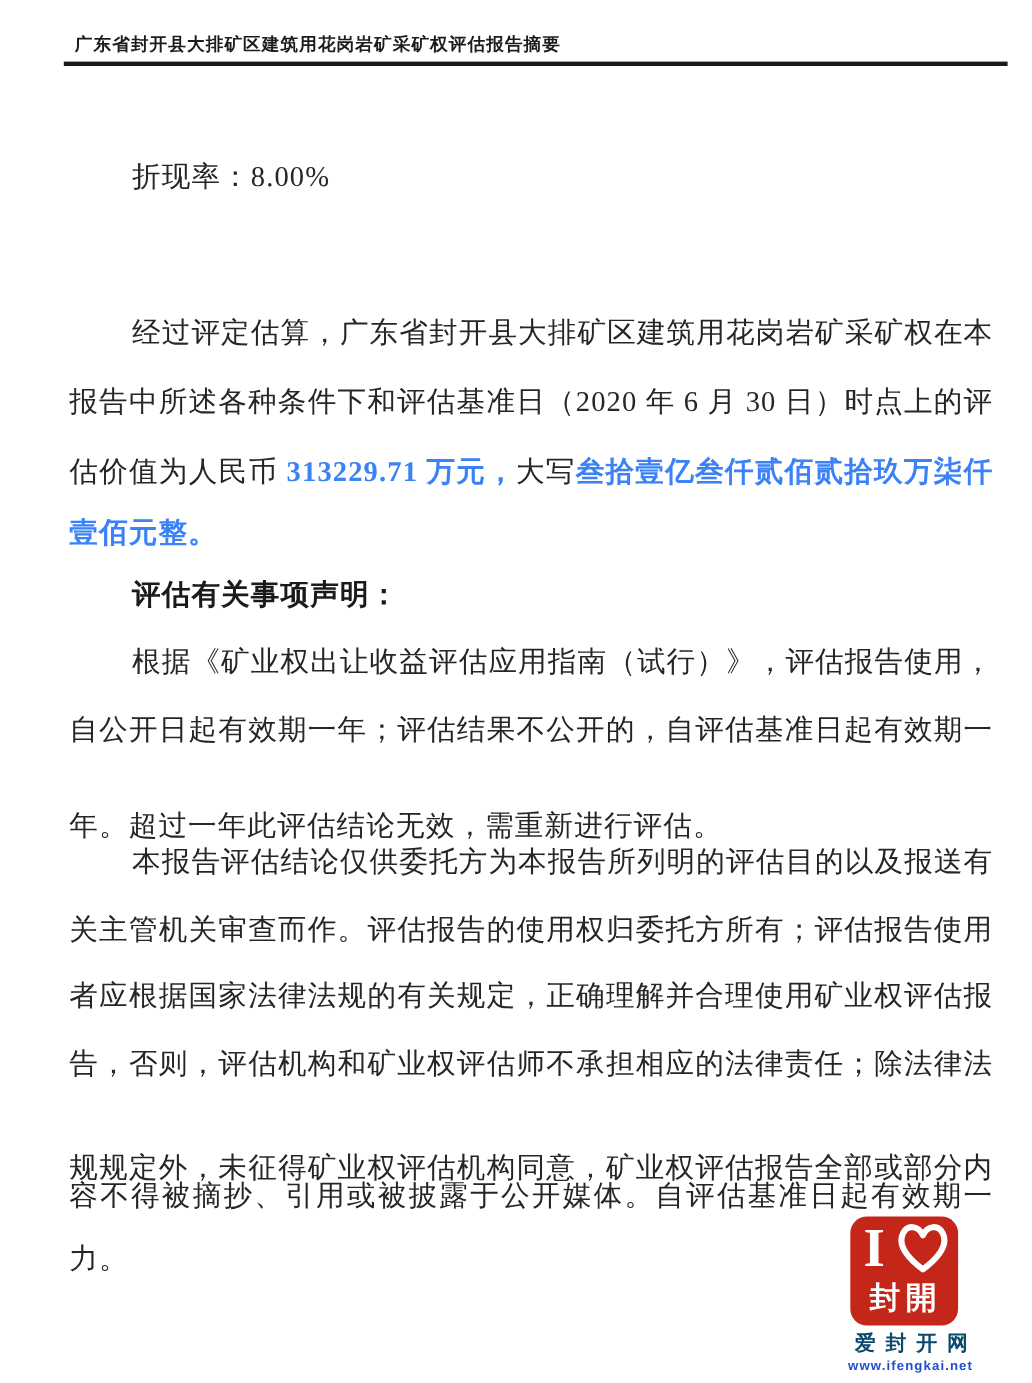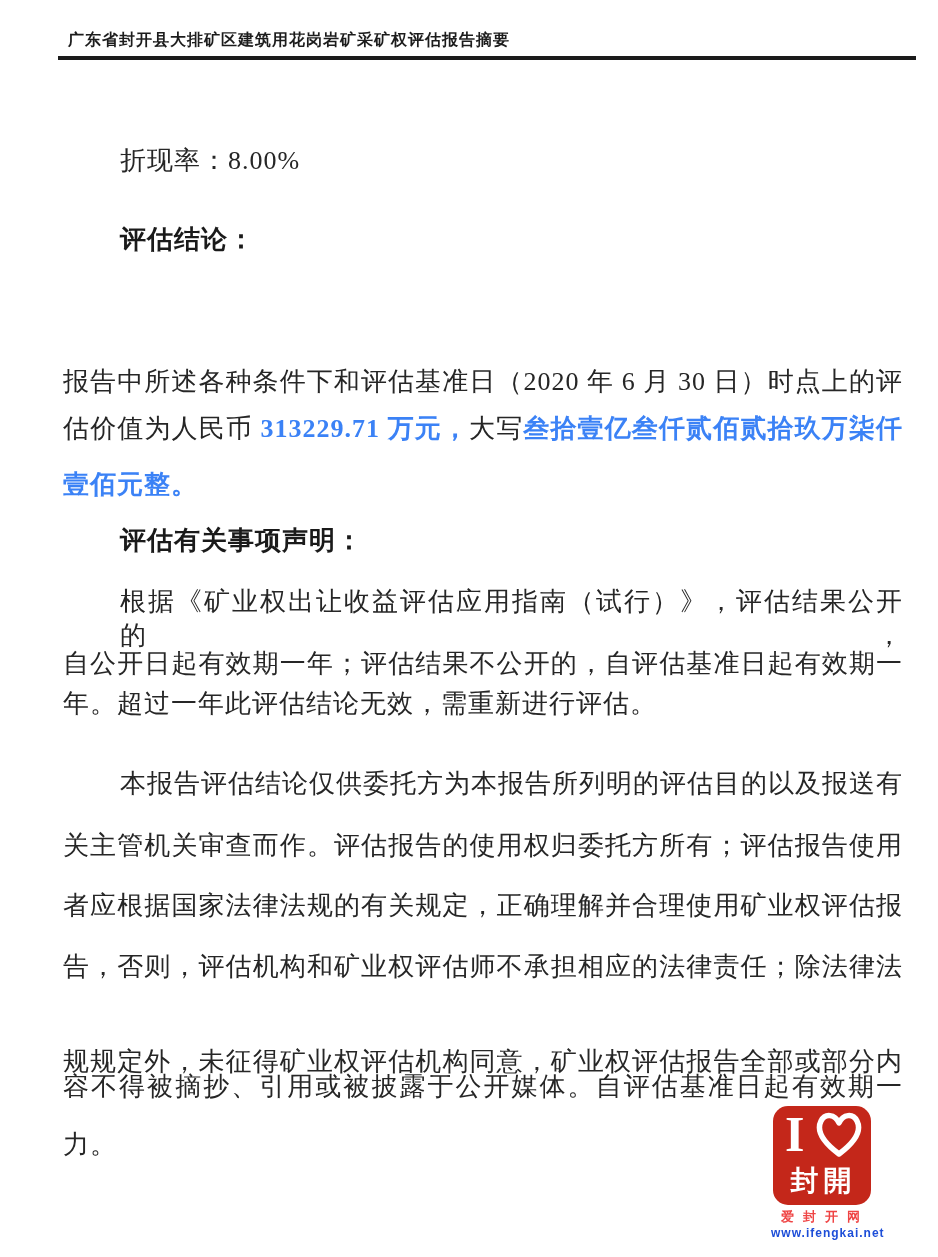--- a/index.html
+++ b/index.html
@@ -136,7 +136,6 @@
 
     <div class="line indent" style="top:144px">折现率：8.00%</div>
 
-    <div class="line indent heading" style="top:222px">评估结论：</div>
 
 
     <div class="line just" style="top:365px">报告中所述各种条件下和评估基准日（2020 年 6 月 30 日）时点上的评</div>

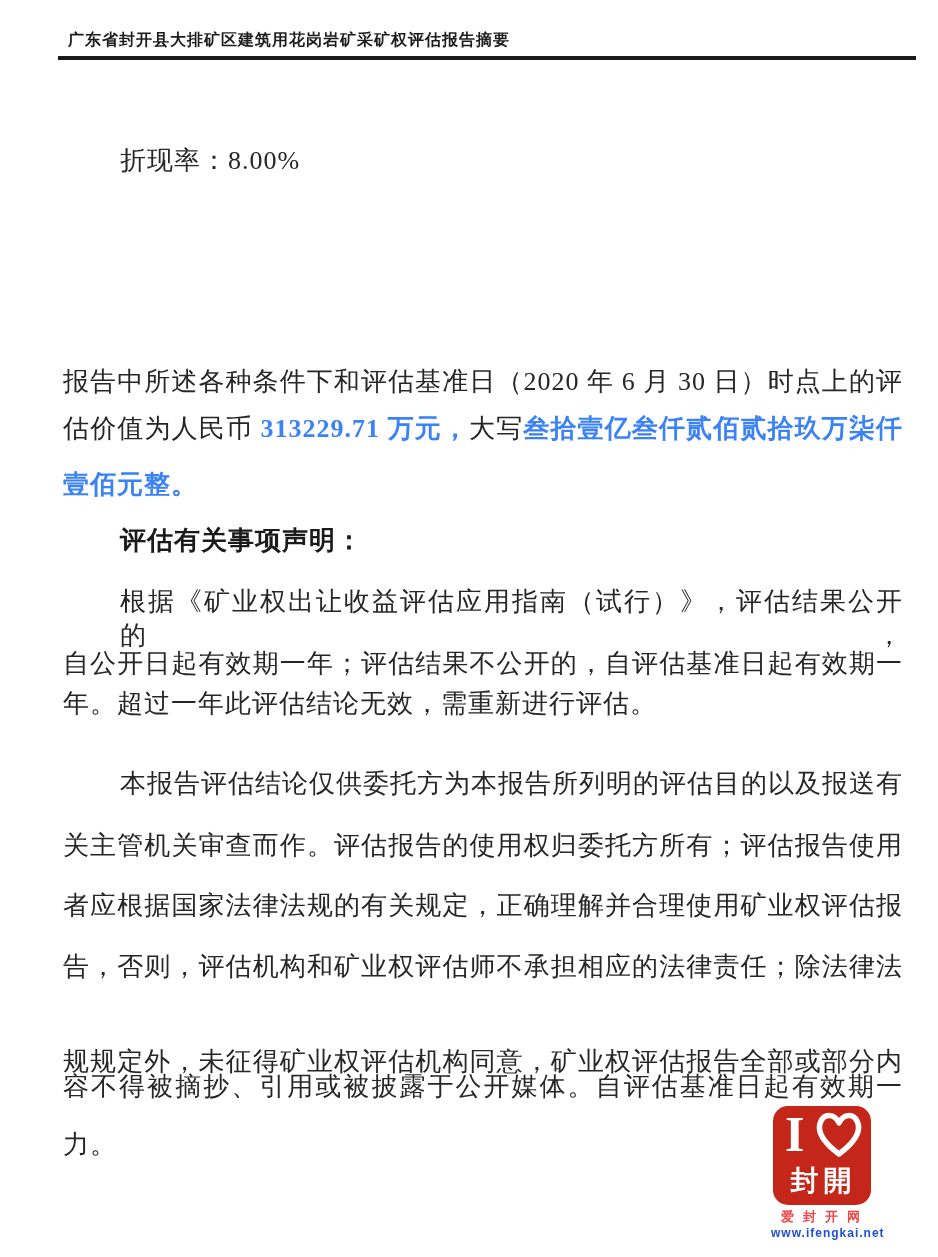--- a/index.html
+++ b/index.html
@@ -137,6 +137,7 @@
     <div class="line indent" style="top:144px">折现率：8.00%</div>
 
 
+    <div class="line indent just" style="top:286px">经过评定估算，广东省封开县大排矿区建筑用花岗岩矿采矿权在本</div>
 
     <div class="line just" style="top:365px">报告中所述各种条件下和评估基准日（2020 年 6 月 30 日）时点上的评</div>
 

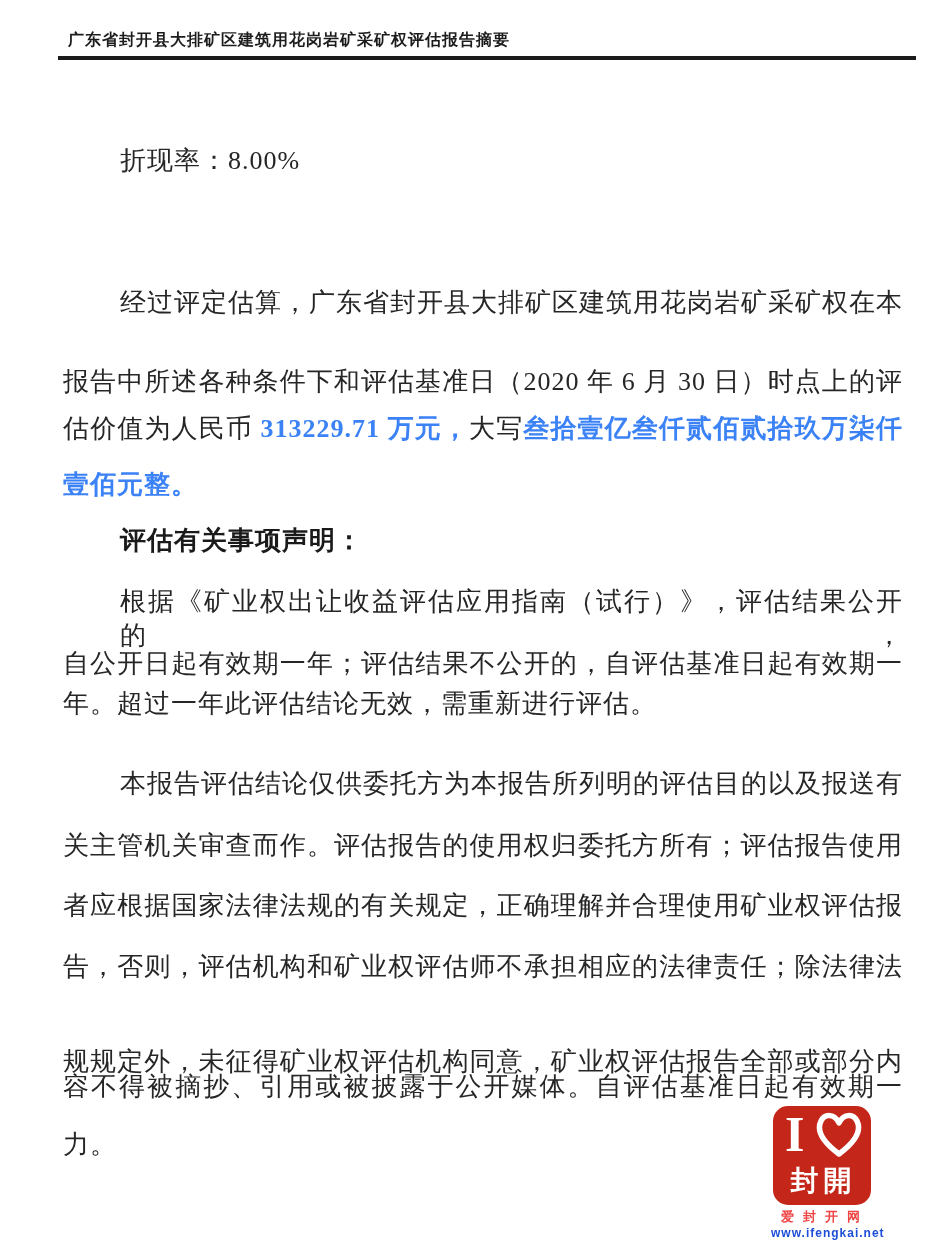--- a/index.html
+++ b/index.html
@@ -139,7 +139,7 @@
 
     <div class="line indent just" style="top:286px">经过评定估算，广东省封开县大排矿区建筑用花岗岩矿采矿权在本</div>
 
-    <div class="line just" style="top:365px">报告中所述各种条件下和评估基准日（2020 年 6 月 30 日）时点上的评</div>
+    <div class="line just" style="top:349px">报告中所述各种条件下和评估基准日（2020 年 6 月 30 日）时点上的评</div>
 
     <div class="line just" style="top:412px"><span>估价值为人民币 </span><span class="b">313229.71 万元，</span><span>大写</span><span class="b">叁拾壹亿叁仟贰佰贰拾玖万柒仟</span></div>
 

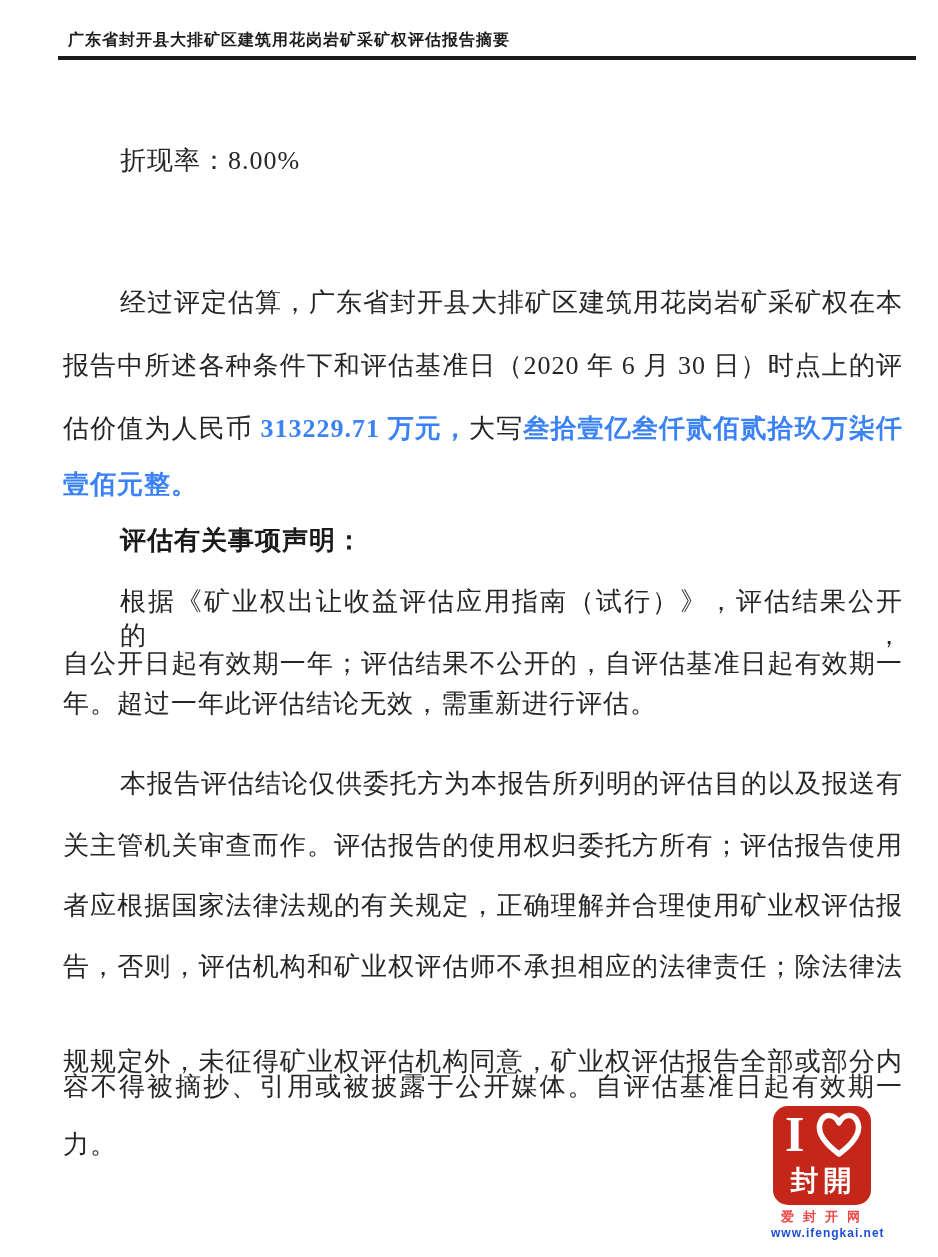--- a/index.html
+++ b/index.html
@@ -147,7 +147,7 @@
 
     <div class="line indent heading" style="top:523px">评估有关事项声明：</div>
 
-    <div class="line indent just" style="top:585px">根据《矿业权出让收益评估应用指南（试行）》，评估结果公开的，</div>
+    <div class="line indent just" style="top:585px">根据《矿业权出让收益评估应用指南（试行）》，评估报告使用，</div>
 
     <div class="line just" style="top:647px">自公开日起有效期一年；评估结果不公开的，自评估基准日起有效期一</div>
 

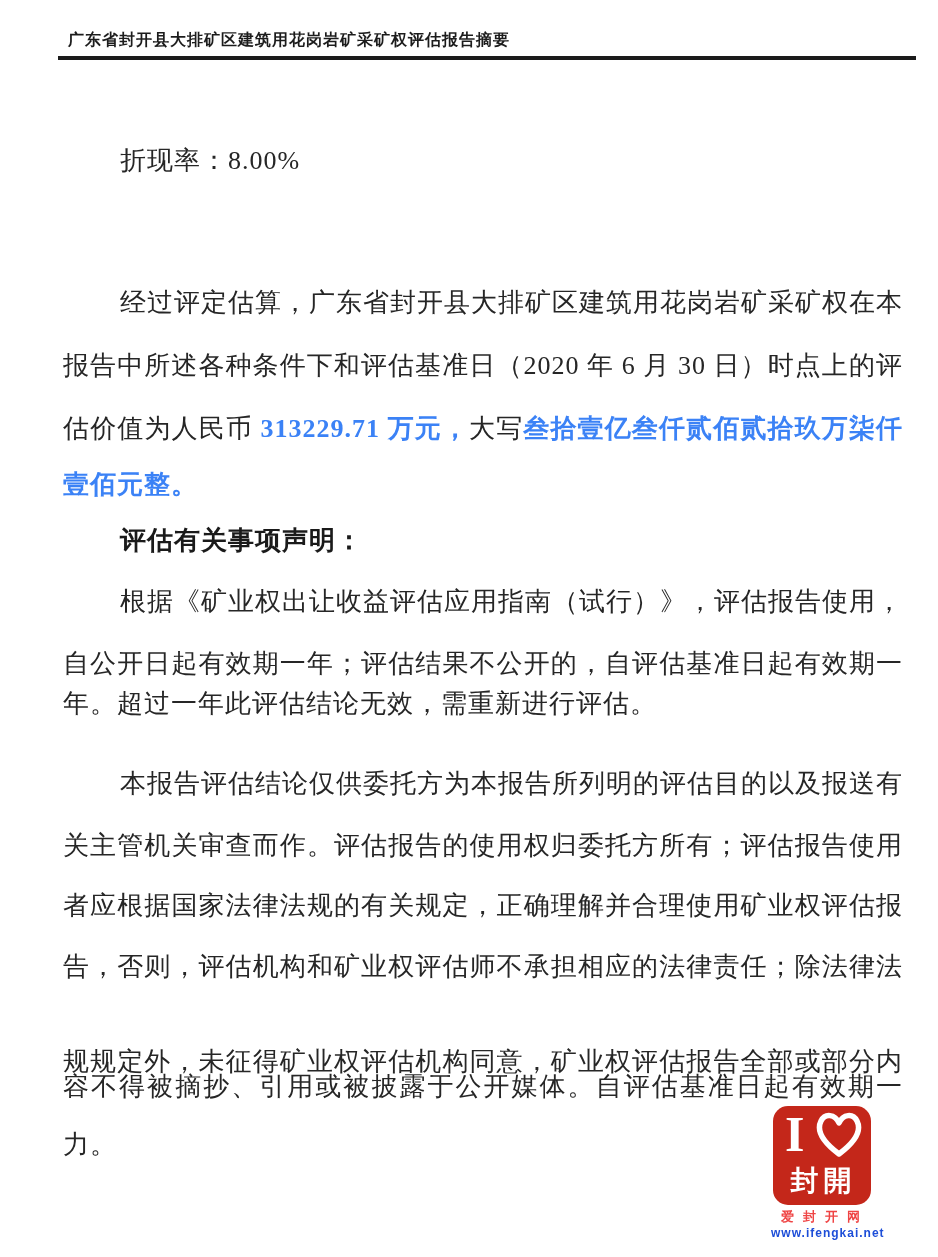--- a/index.html
+++ b/index.html
@@ -151,7 +151,7 @@
 
     <div class="line just" style="top:647px">自公开日起有效期一年；评估结果不公开的，自评估基准日起有效期一</div>
 
-    <div class="line" style="top:687px">年。超过一年此评估结论无效，需重新进行评估。</div>
+    <div class="line" style="top:734px">年。超过一年此评估结论无效，需重新进行评估。</div>
 
     <div class="line indent just" style="top:767px">本报告评估结论仅供委托方为本报告所列明的评估目的以及报送有</div>
 

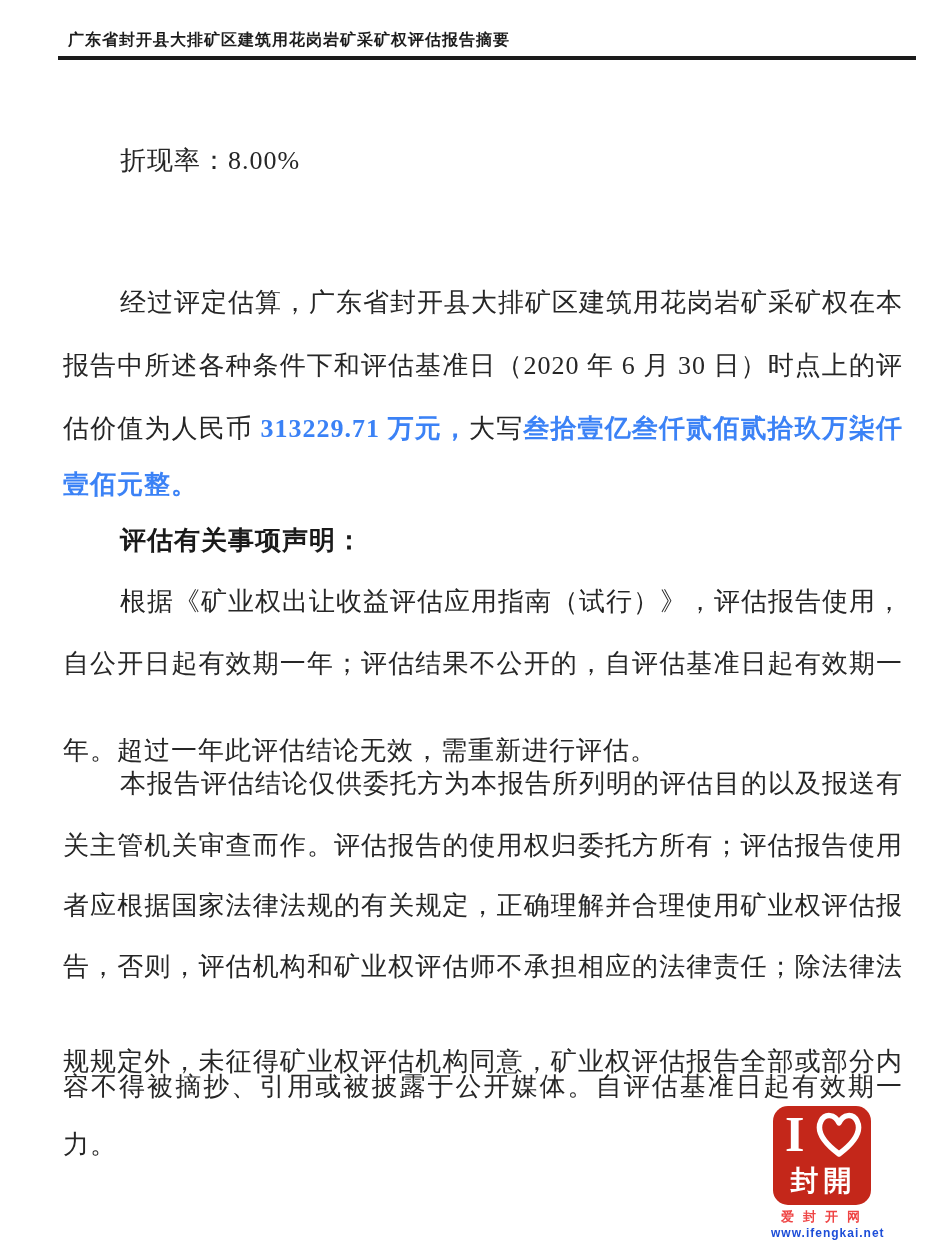--- a/index.html
+++ b/index.html
@@ -108,9 +108,9 @@
     margin-top: 3px;
     font-family: "Liberation Sans", "DejaVu Sans", sans-serif;
     font-weight: 700;
-    font-size: 13px;
+    font-size: 19px;
     letter-spacing: 9px;
-    color: #ef4444;
+    color: #0c4a6e;
     white-space: nowrap;
     text-indent: 6px;
   }

